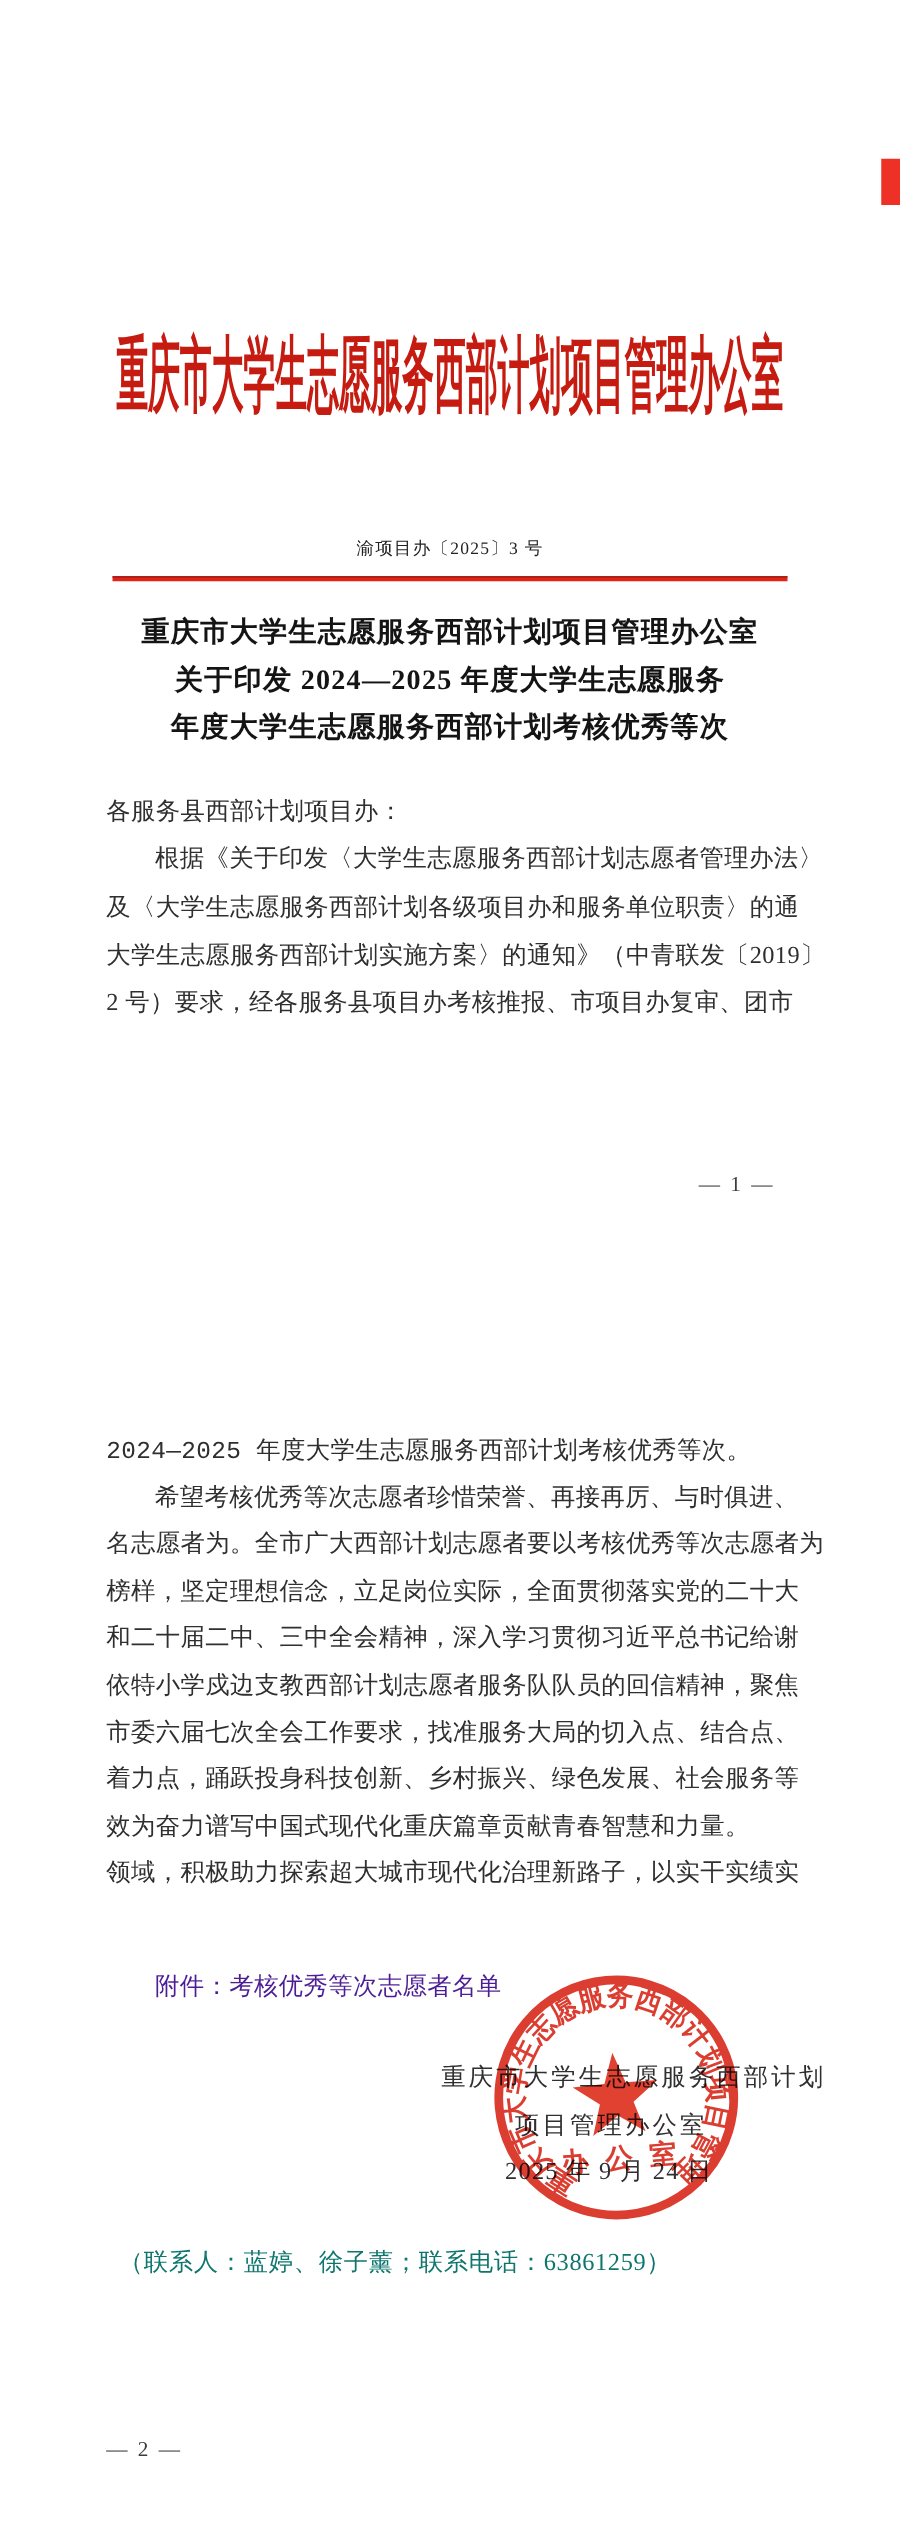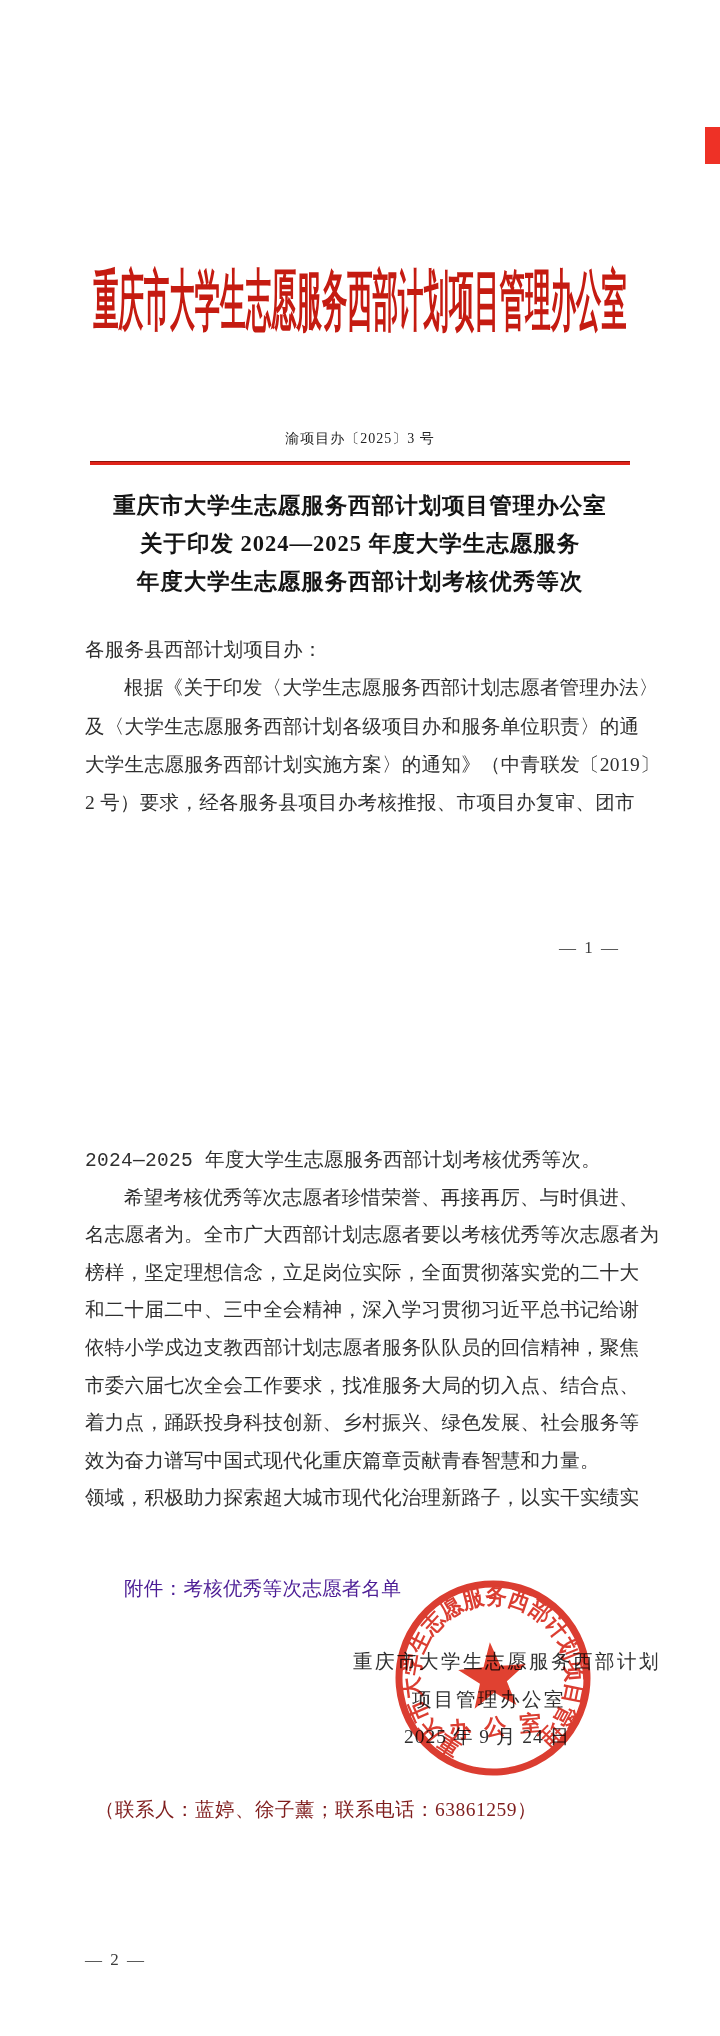--- a/index.html
+++ b/index.html
@@ -60,7 +60,7 @@
   .sig-line2{top:1686px;left:412px;font-size:19.5px;letter-spacing:2.5px;color:#2f2f2f;}
   .sig-date{top:1723px;left:404px;font-size:19.5px;letter-spacing:1px;color:#2f2f2f;}
 
-  .contact{top:1796px;left:95px;font-size:19.5px;letter-spacing:0.5px;color:#7f1d1d;}
+  .contact{top:1796px;left:95px;font-size:19.5px;letter-spacing:0.5px;color:#0f766e;}
 
   .seal{
     top:1578px;left:393px;width:200px;height:200px;

